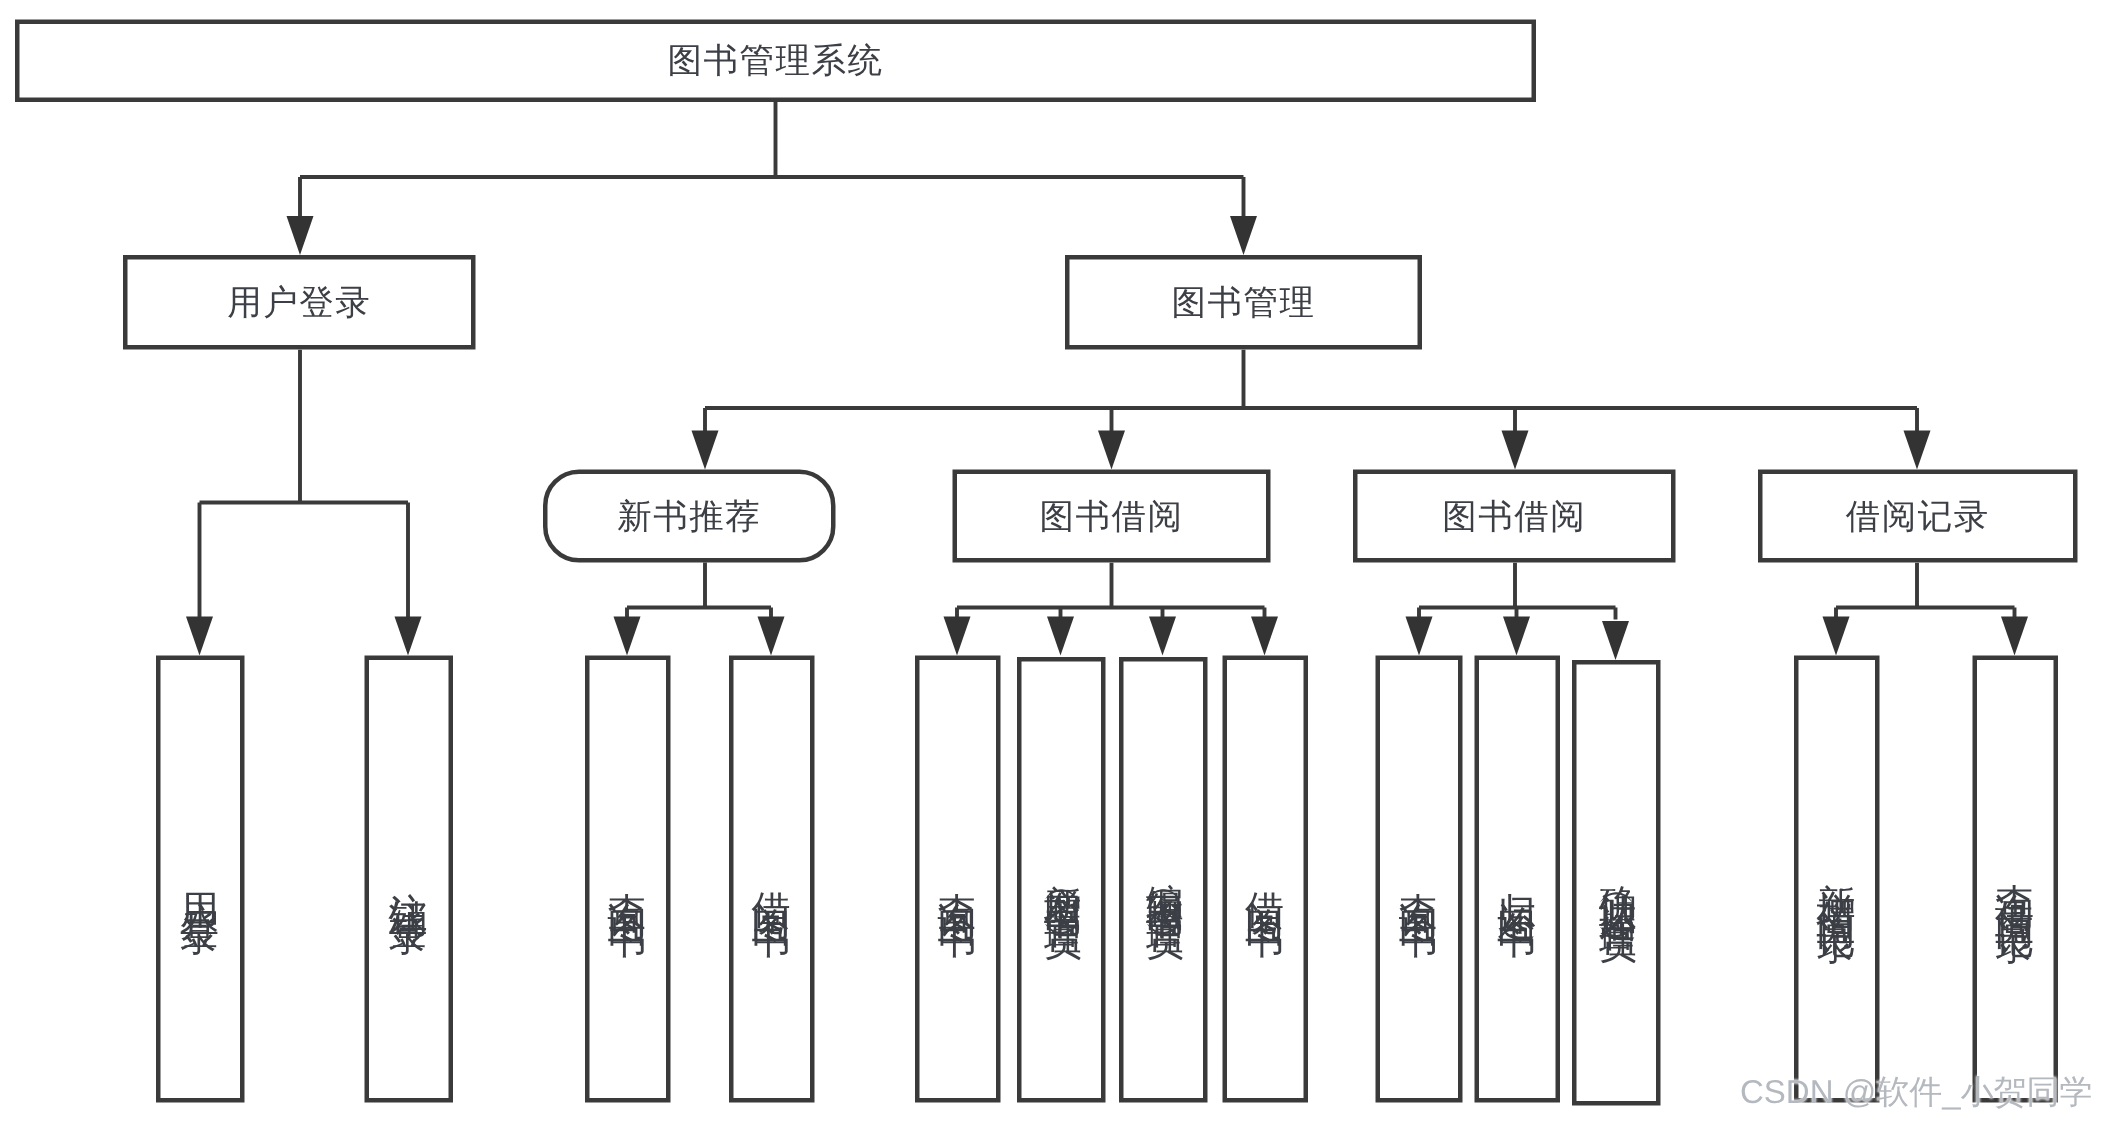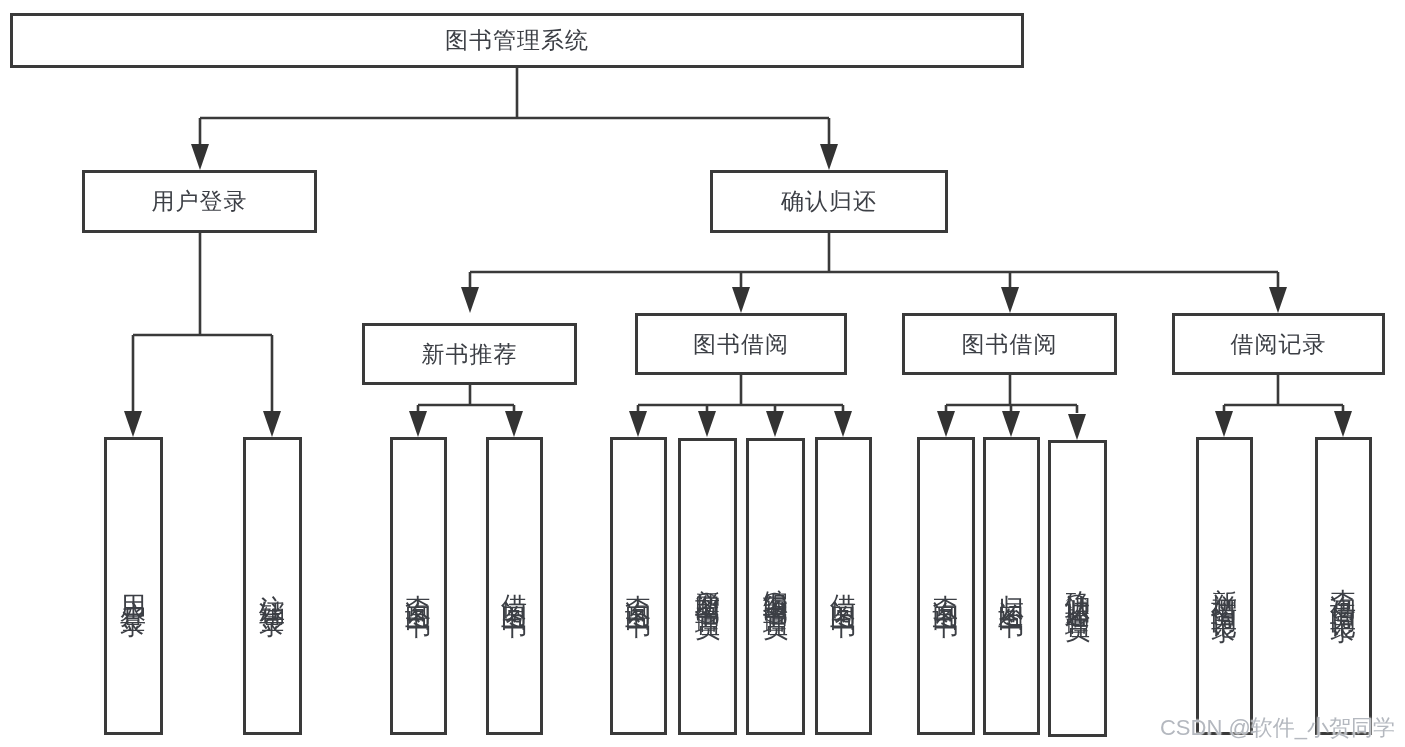--- a/index.html
+++ b/index.html
@@ -103,7 +103,7 @@
     <span>用户登录</span>
   </div>
   <div class="node h-node n-book-mgmt">
-    <span>确认归还</span>
+    <span>图书管理</span>
   </div>
 
   <div class="node h-node n-new-book">

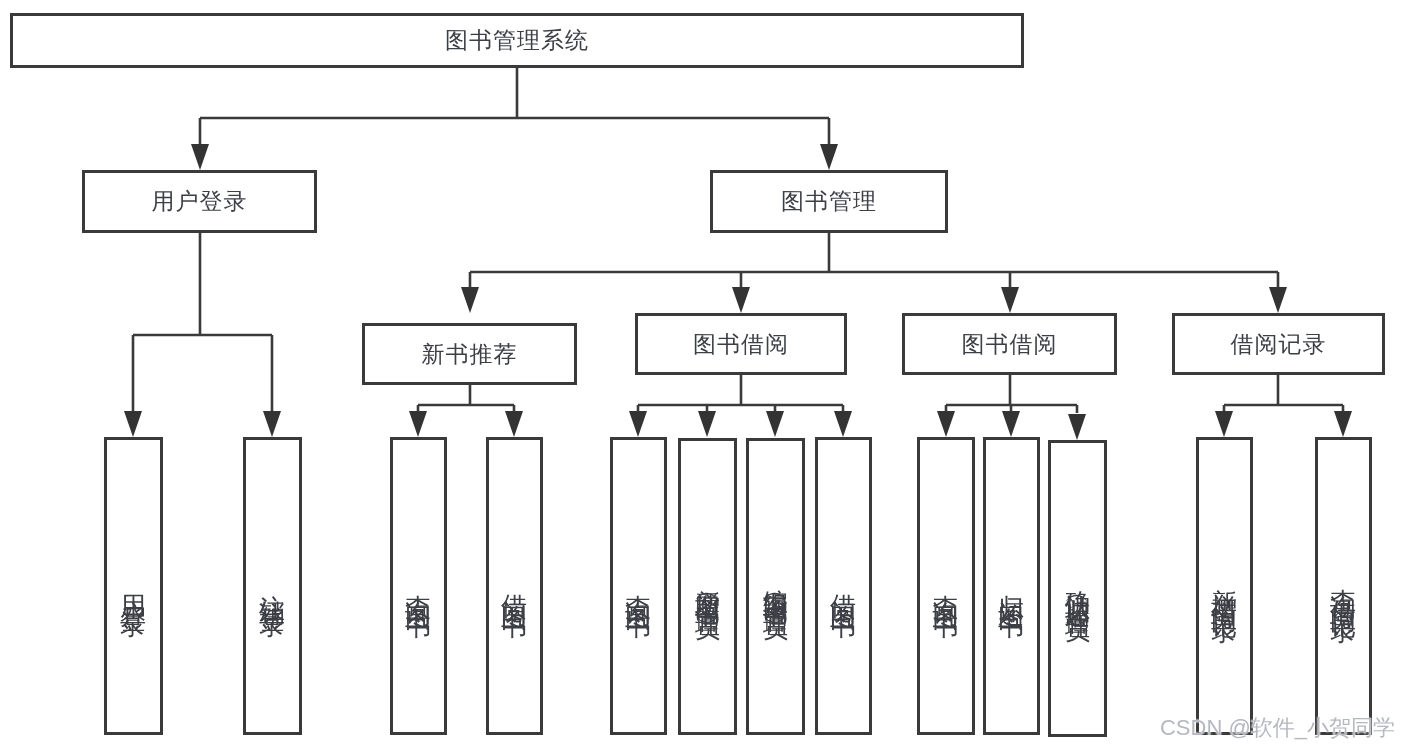--- a/index.html
+++ b/index.html
@@ -25,7 +25,7 @@
   .n-user-login{left:82px;top:170px;width:235px;height:63px;}
   .n-book-mgmt{left:710px;top:170px;width:238px;height:63px;}
   
-  .n-new-book{left:362px;top:323px;width:215px;height:62px;}
+  .n-new-book{left:362px;top:313px;width:195px;height:62px;border-radius:24px;}
   .n-book-borrow{left:635px;top:313px;width:212px;height:62px;}
   .n-current-borrow{left:902px;top:313px;width:215px;height:62px;}
   .n-borrow-records{left:1172px;top:313px;width:213px;height:62px;}

